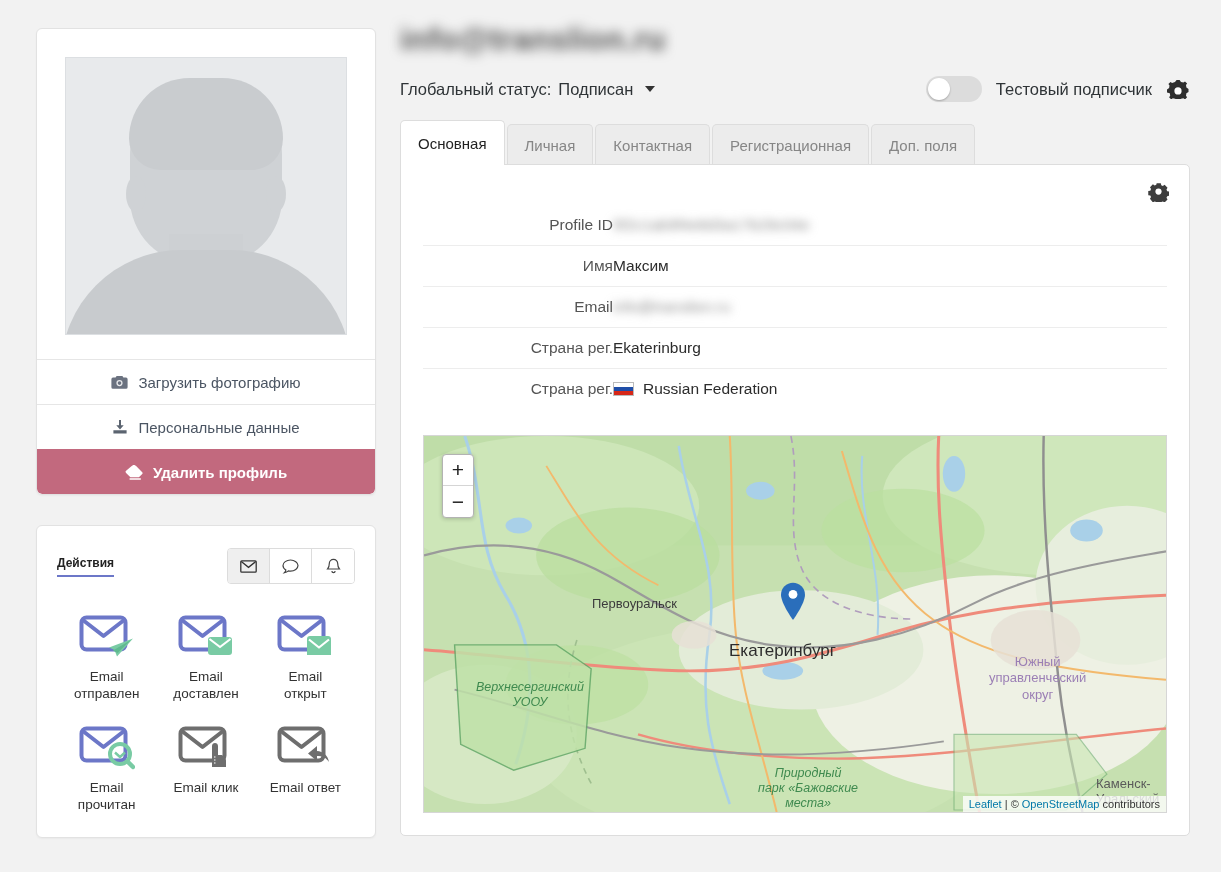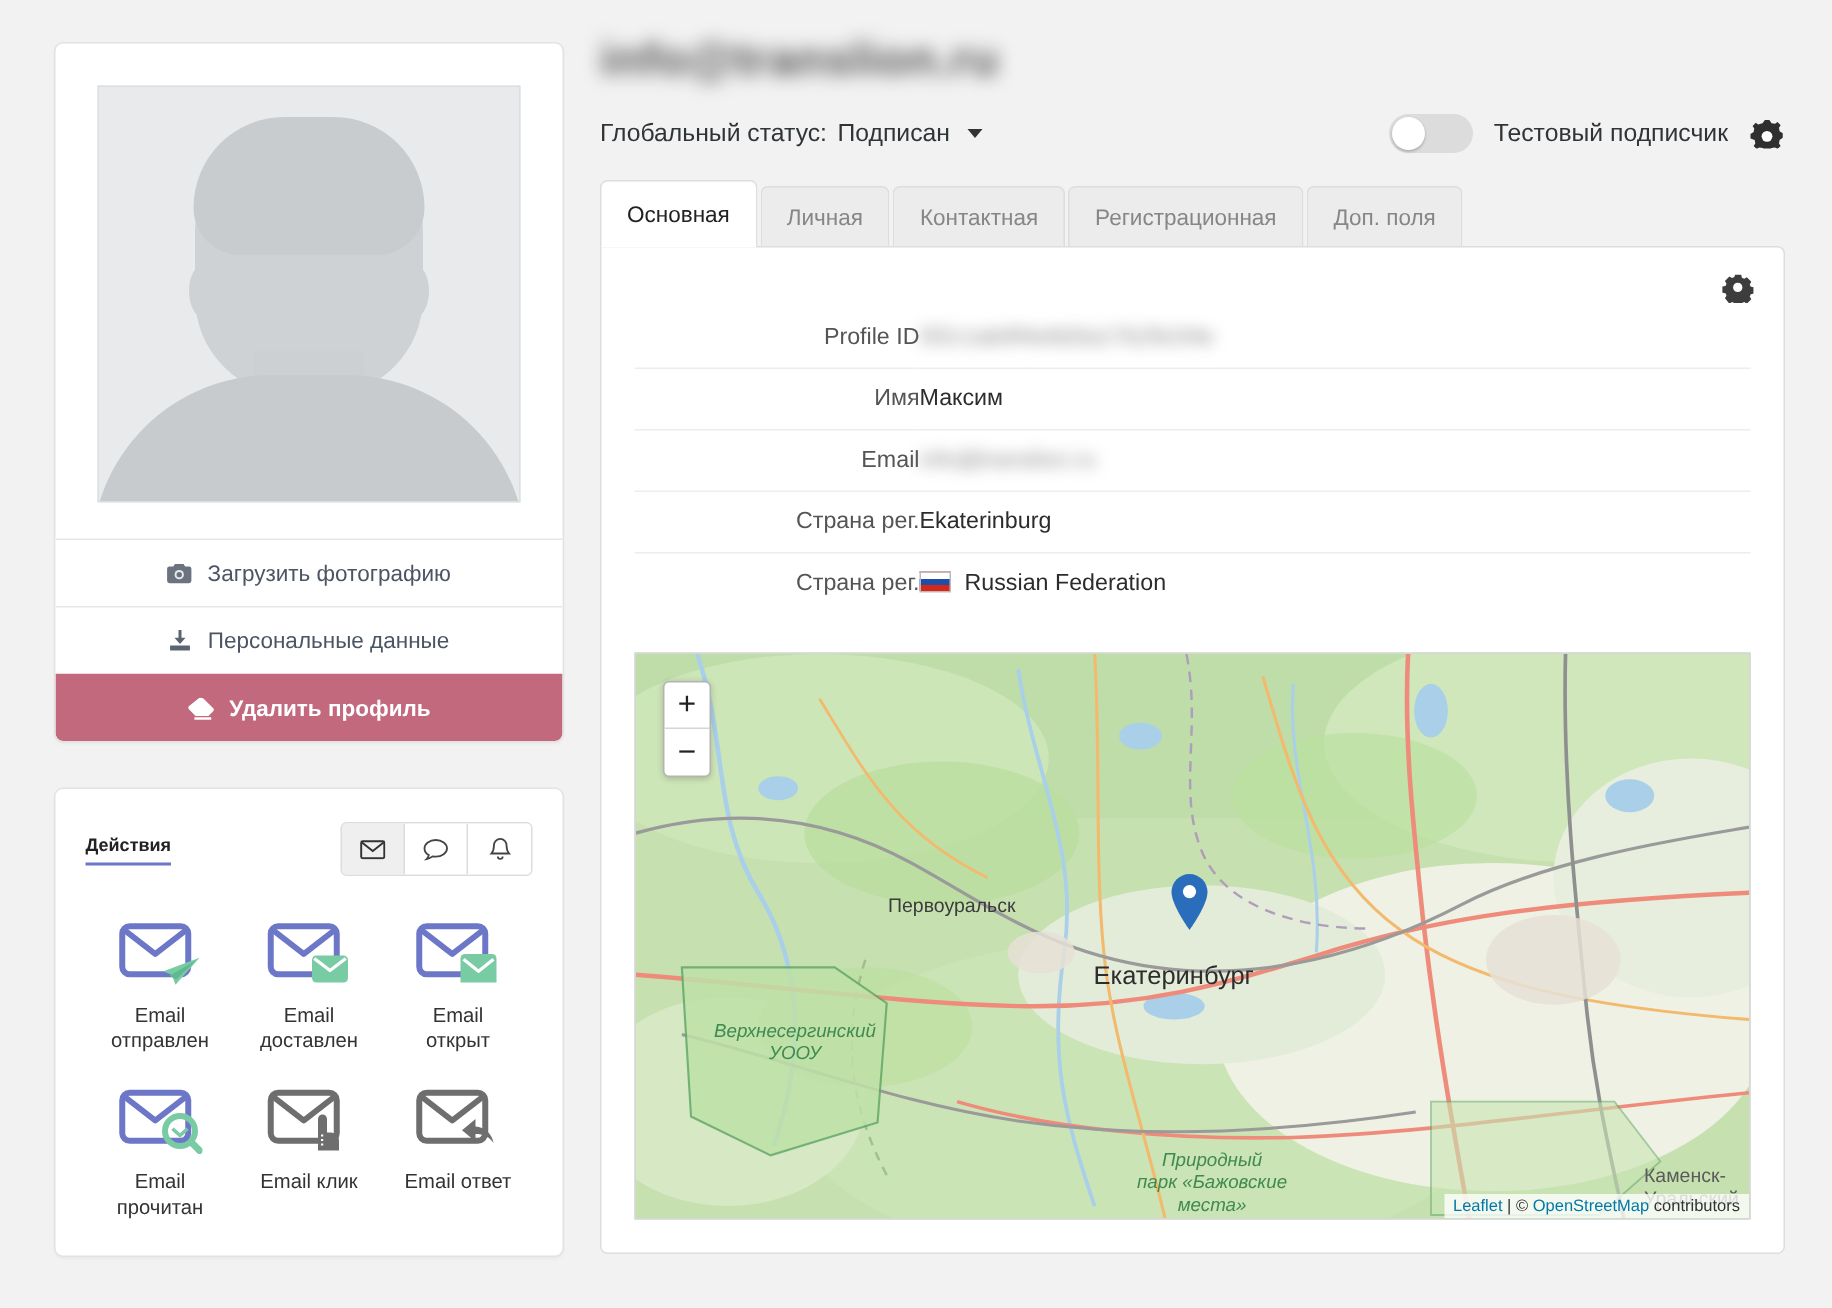--- a/index.html
+++ b/index.html
@@ -550,6 +550,9 @@
         <div class="map-label park" style="left:334px; top:330px; white-space:pre-line;">Природный
 парк «Бажовские
 места»</div>
+        <div class="map-label district" style="left:565px; top:218px; white-space:pre-line;">Южный
+управленческий
+округ</div>
         <div class="map-label city" style="left:672px; top:340px; white-space:pre-line; color:#5a5a5a;">Каменск-
 Уральский</div>
 

